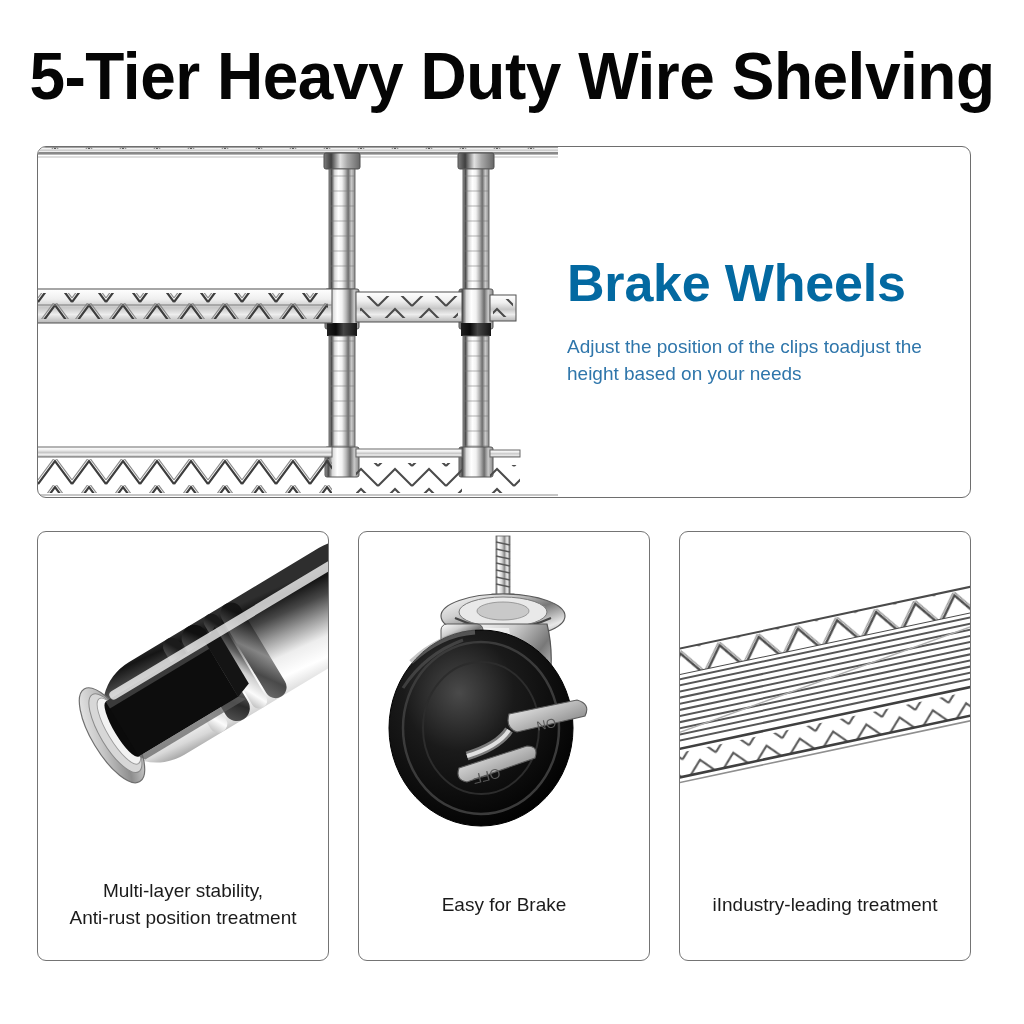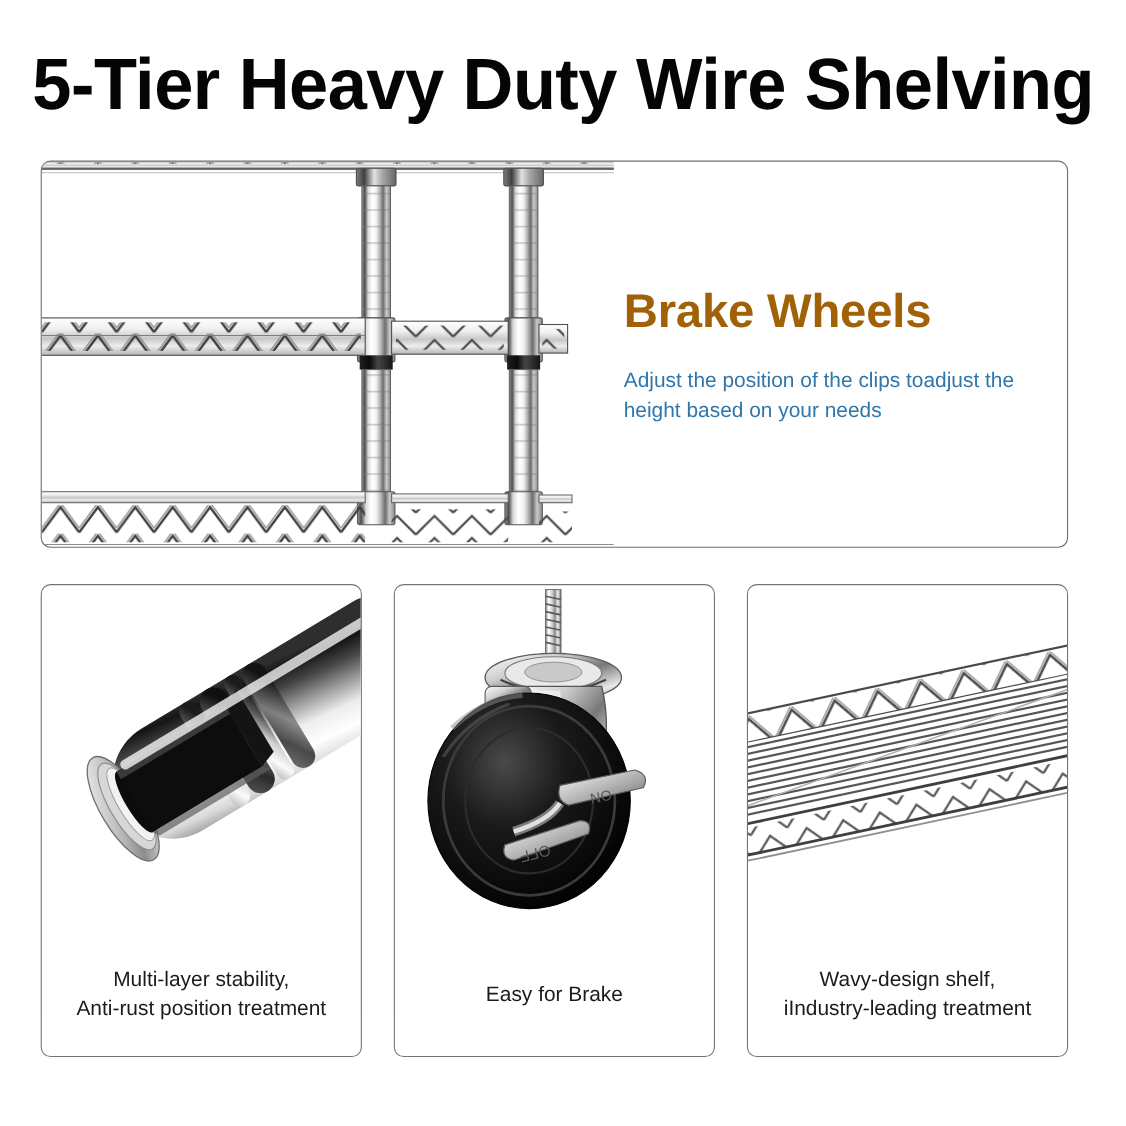--- a/index.html
+++ b/index.html
@@ -63,9 +63,9 @@
     width: 400px;
   }
   .hero-heading {
-    font-size: 43px;
+    font-size: 52px;
     font-weight: bold;
-    color: #a16207;
+    color: #0369a1;
     line-height: 48px;
     letter-spacing: -0.2px;
     margin: 0 0 26px 0;

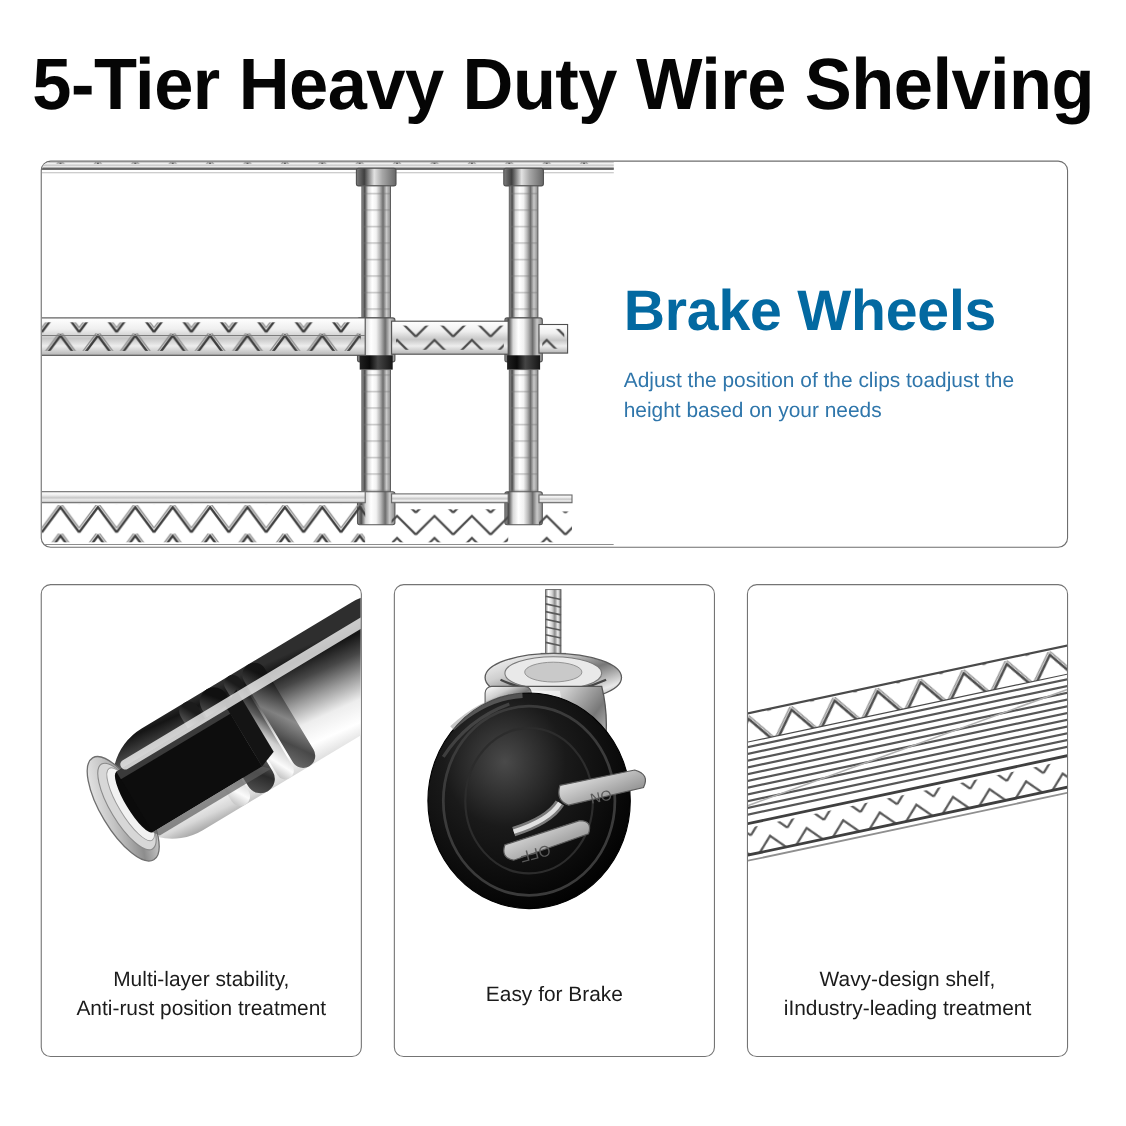--- a/index.html
+++ b/index.html
@@ -453,7 +453,6 @@
     </div>
     <div class="card-caption">
       <div>
-        <span>Wavy-design shelf,</span>
         <span>iIndustry-leading treatment</span>
       </div>
     </div>

